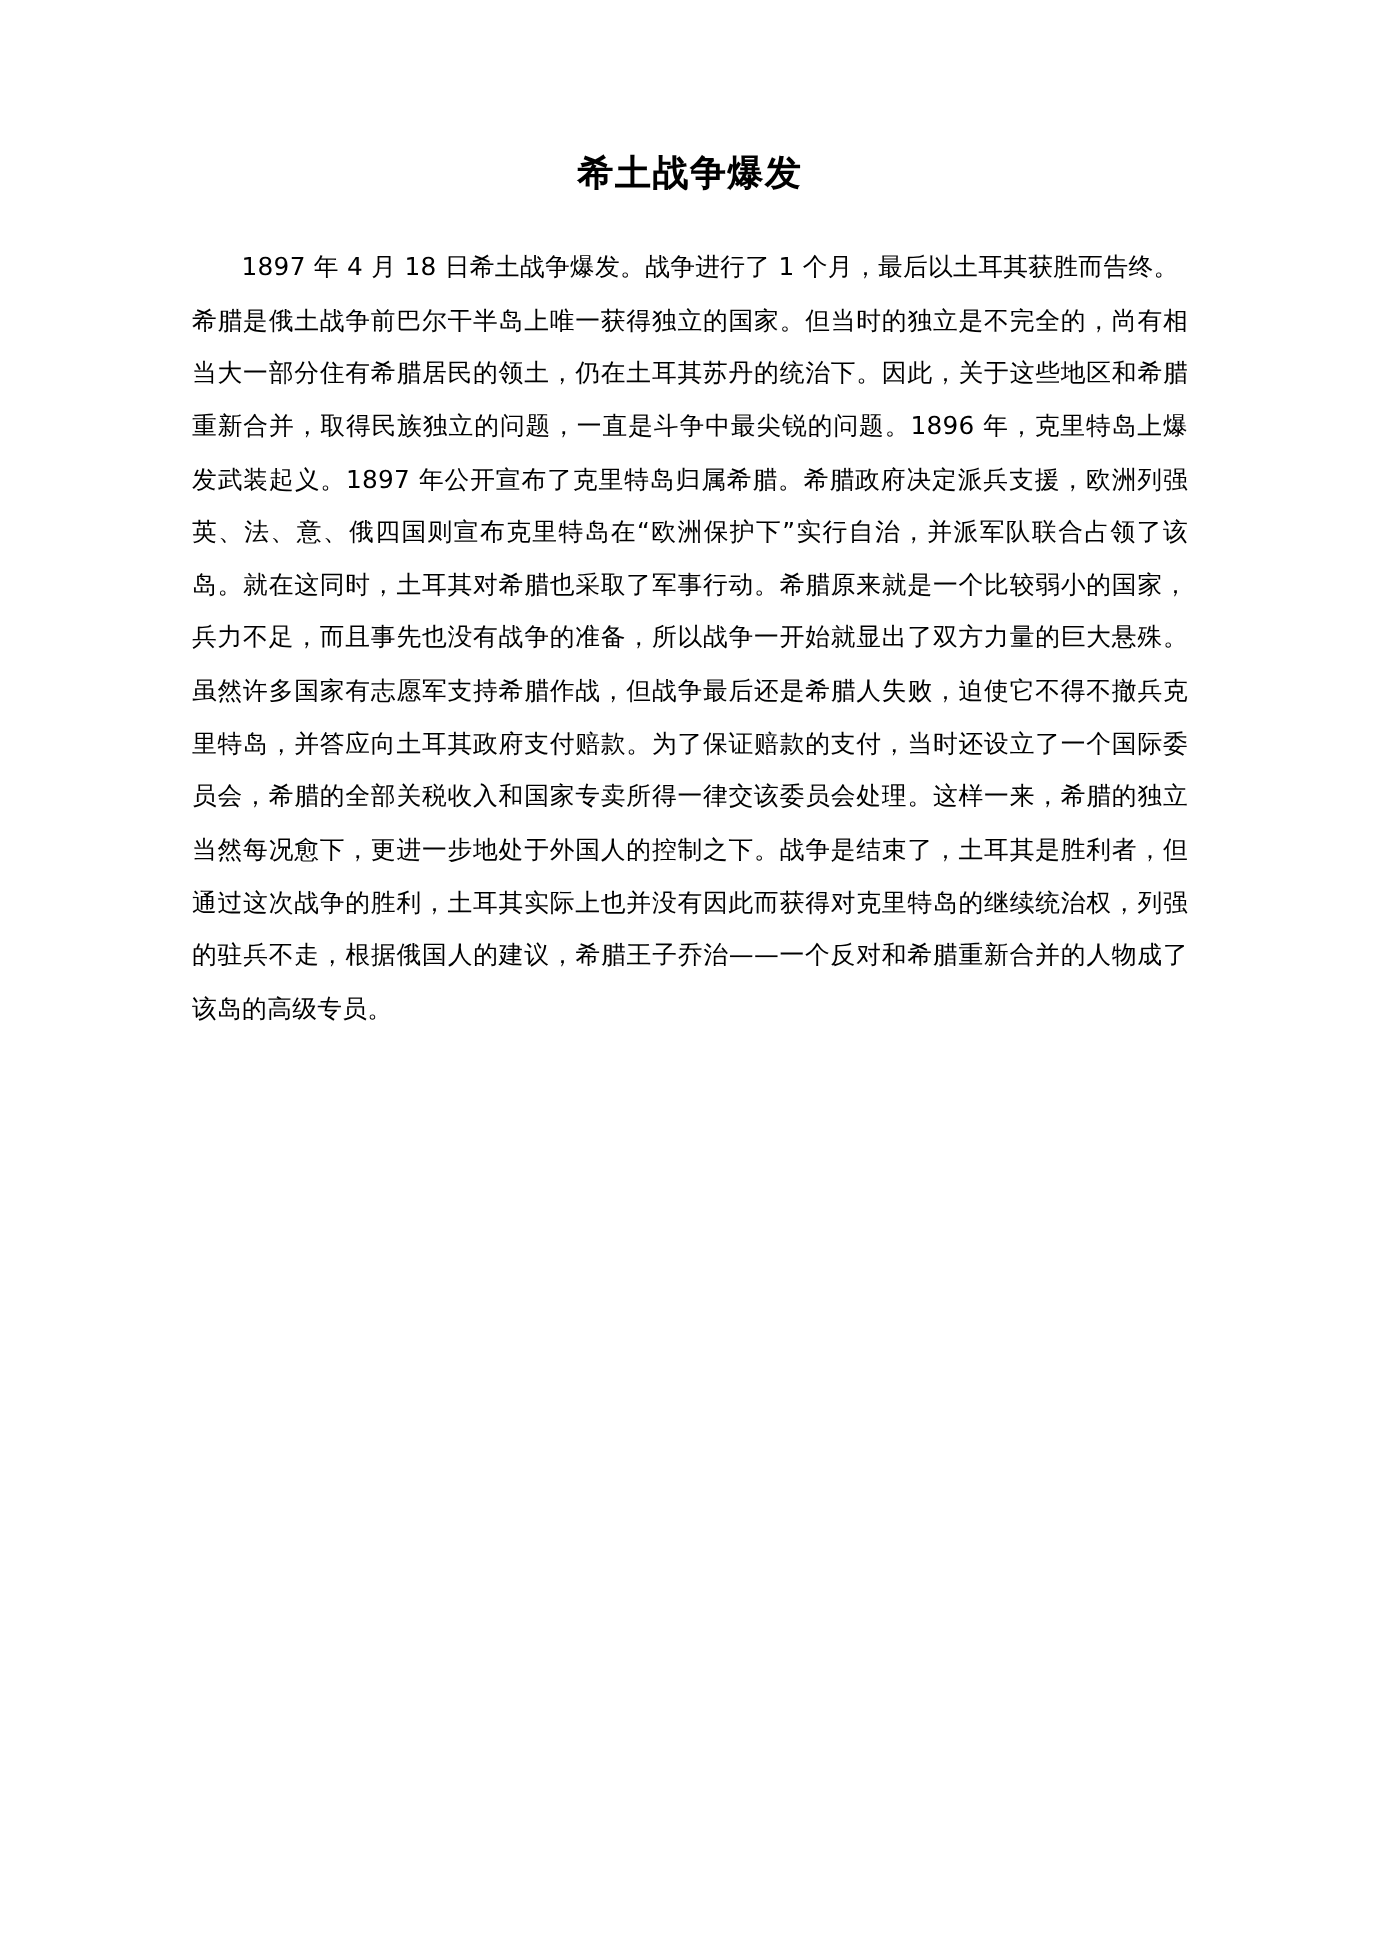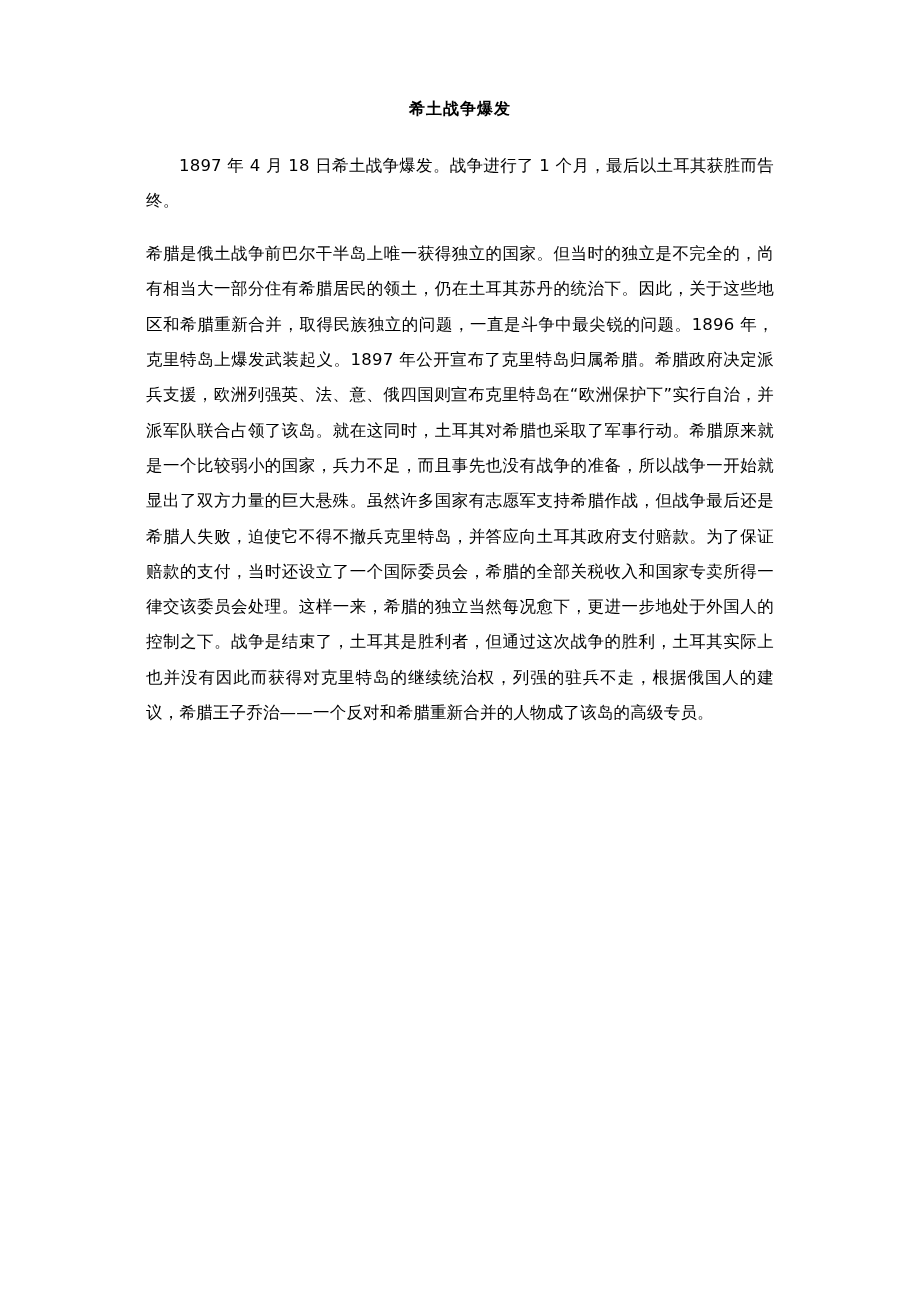--- a/index.html
+++ b/index.html
@@ -29,7 +29,7 @@
   }
   .doc-title {
     text-align: center;
-    font-size: 16px;
+    font-size: 24px;
     font-weight: bold;
     letter-spacing: 1px;
     line-height: 1.6;

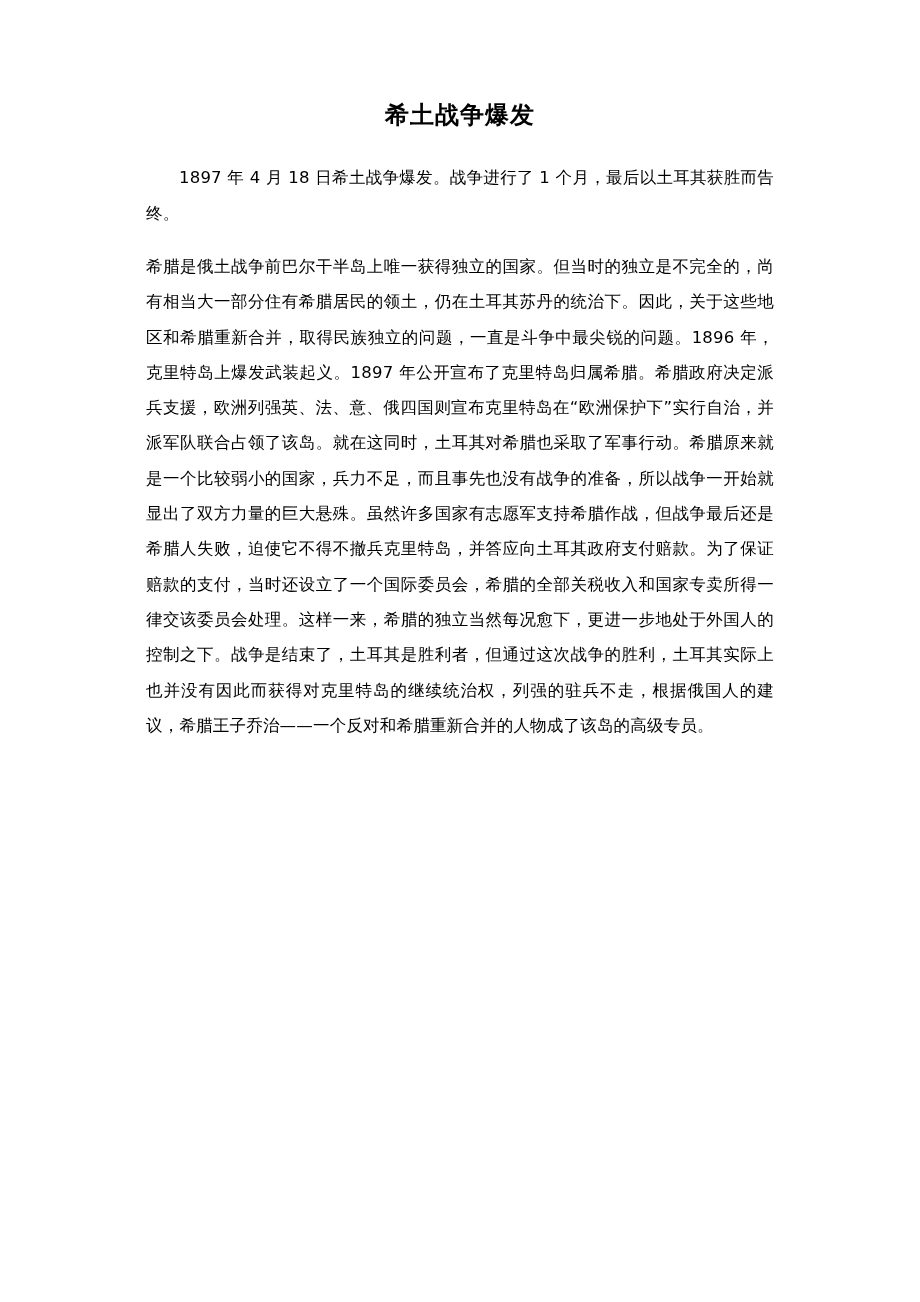--- a/index.html
+++ b/index.html
@@ -40,7 +40,7 @@
     line-height: 2.14;
     text-align: justify;
     text-justify: inter-ideograph;
-    margin: 18px;
+    margin: 0;
     letter-spacing: 0.2px;
   }
   .para.first {

